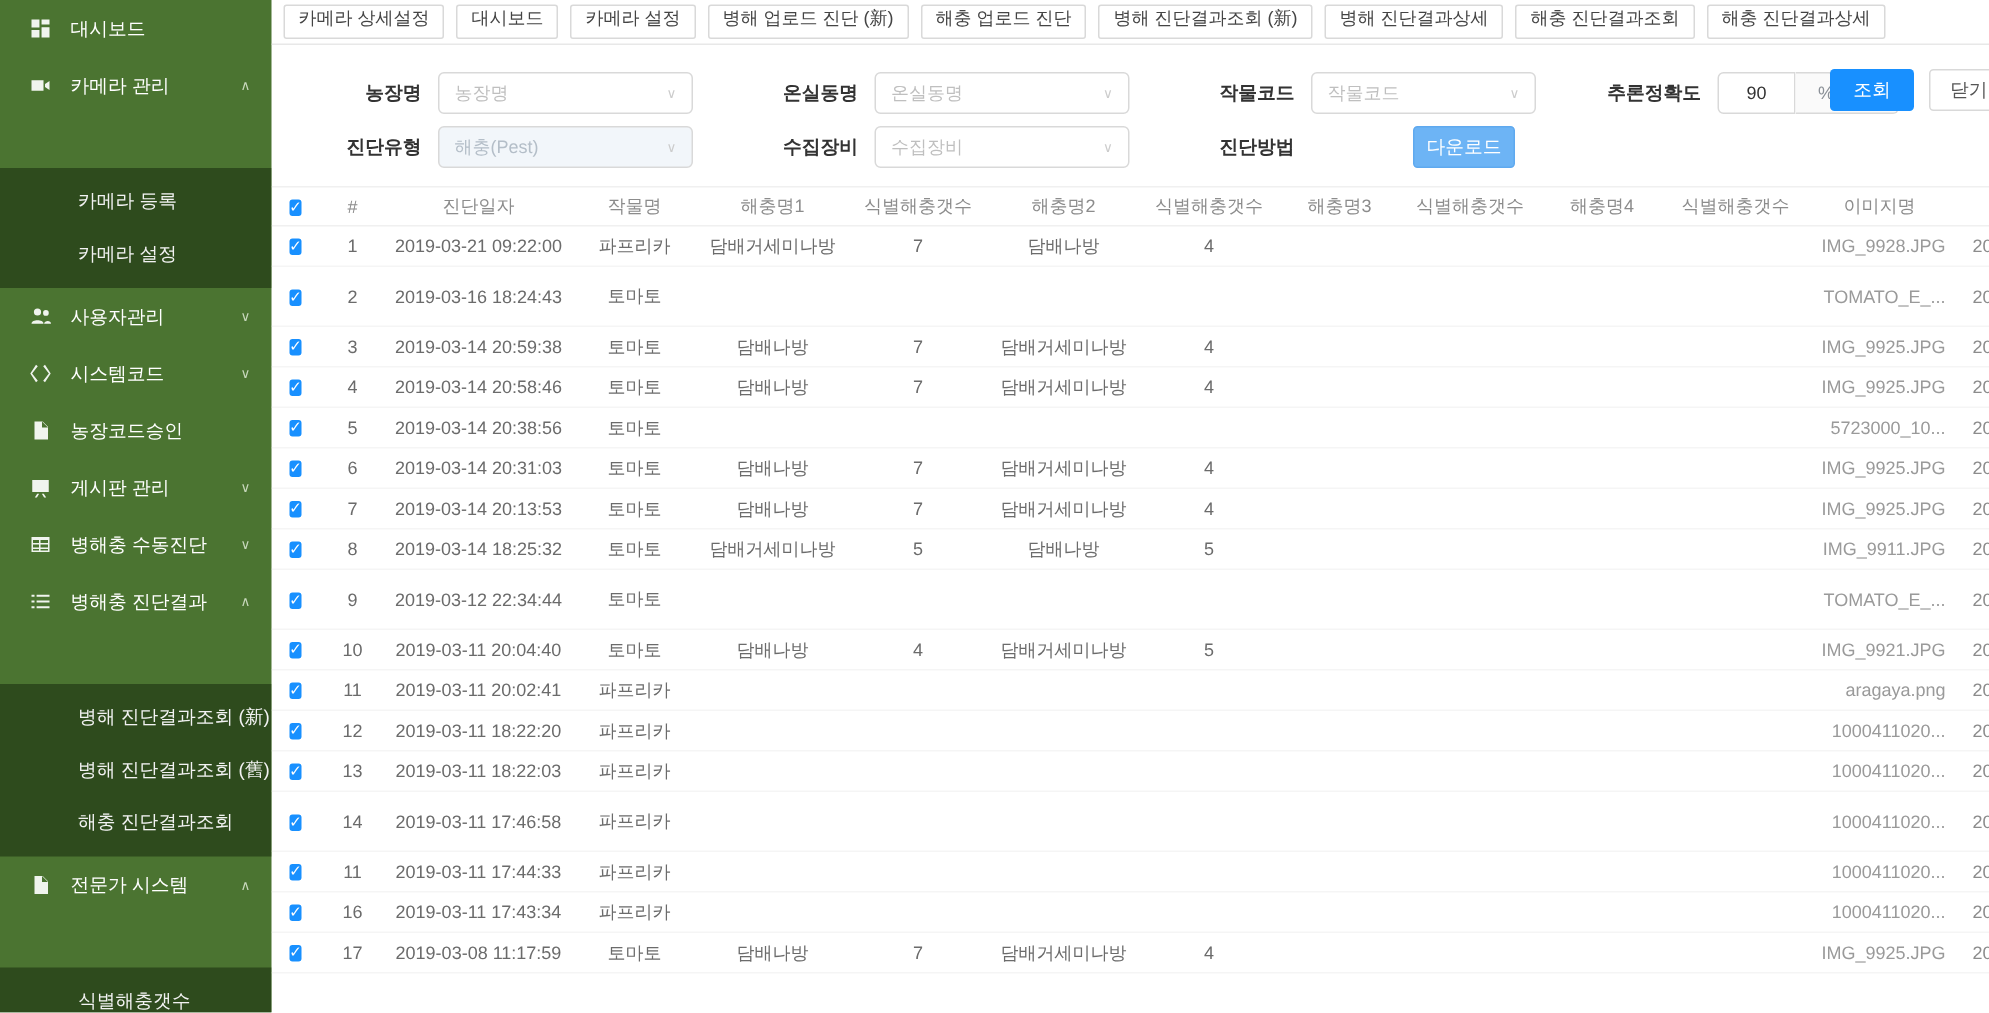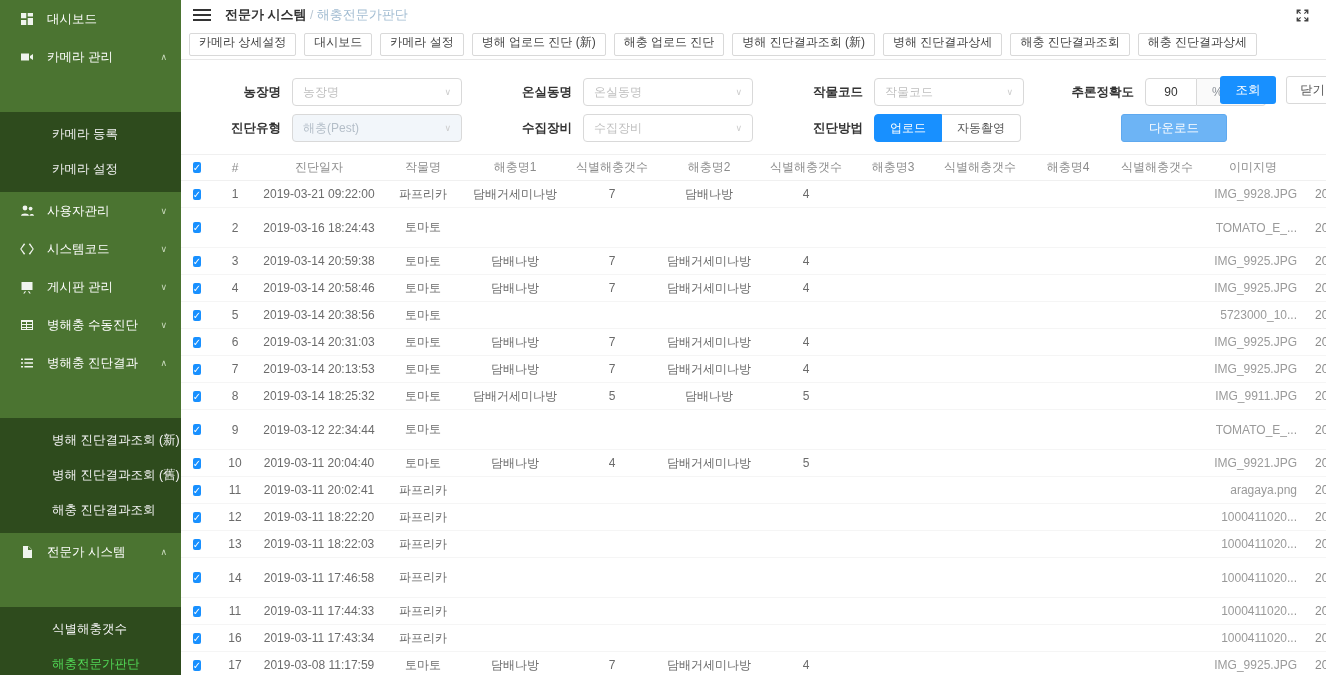--- a/index.html
+++ b/index.html
@@ -175,20 +175,6 @@
 
   <div class="main">
 
-    <div class="topbar">
-      <div class="hamburger"></div>
-      <div>
-        <span class="crumb-root">전문가 시스템</span>
-        <span class="crumb-sep">/</span>
-        <span class="crumb-cur">해충전문가판단</span>
-      </div>
-      <div class="fullscreen">
-        <svg viewBox="0 0 16 16" fill="none" stroke-width="1.6">
-            <path d="M2.5 6V2.5H6M10 2.5h3.5V6M13.5 10v3.5H10M6 13.5H2.5V10"></path>
-            <path d="M2.5 2.5 6 6M13.5 2.5 10 6M13.5 13.5 10 10M2.5 13.5 6 10" stroke-width="1.2"></path>
-          </svg>
-      </div>
-    </div>
 
     <div class="tabbar">
   <div class="tab">

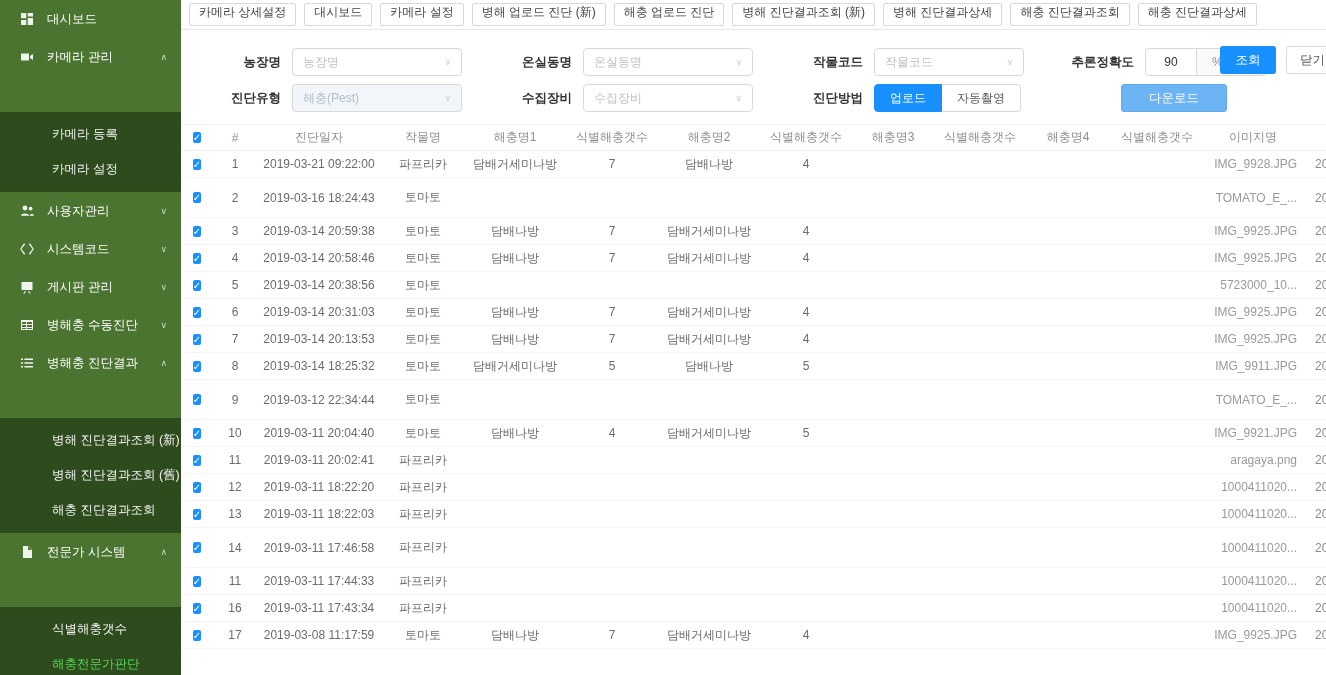--- a/index.html
+++ b/index.html
@@ -275,10 +275,6 @@
         </div>
         <span class="gap"></span>
         <span class="flabel">진단방법</span>
-        <div class="seg">
-          <div class="seg-btn on">업로드</div>
-          <div class="seg-btn off">자동촬영</div>
-        </div>
         <div class="btn btn-download">다운로드</div>
       </div>
     </div>

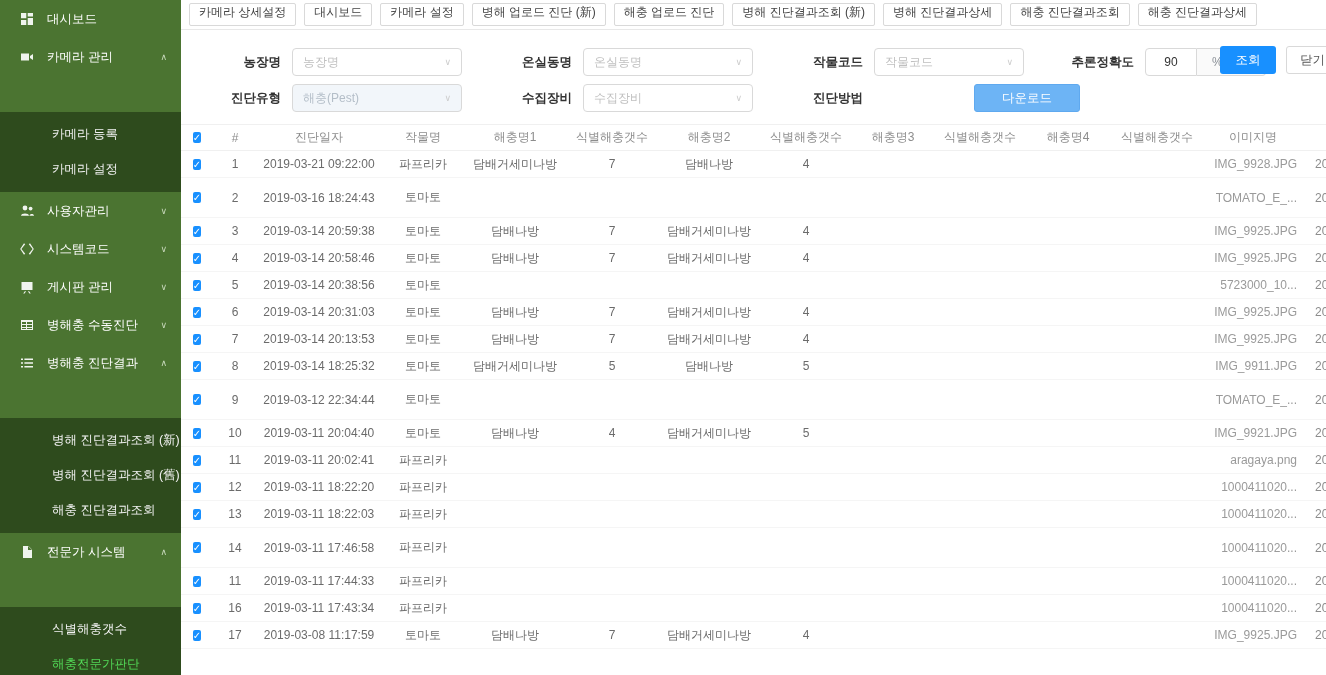--- a/index.html
+++ b/index.html
@@ -49,7 +49,7 @@
   .seg-btn.on { background:#1890ff; border-color:#1890ff; color:#fff; border-radius:4px 0 0 4px; }
   .seg-btn.off { border-left:none; border-radius:0 4px 4px 0; }
   .btn { height:28px; border-radius:3px; display:flex; align-items:center; justify-content:center; font-size:12.5px; cursor:pointer; white-space:nowrap; }
-  .btn-download { width:106px; margin-left:100px; background:#6db4f5; color:#fff; border:1px solid #5fa9ef; }
+  .btn-download { width:68px; margin-left:68px; background:#6db4f5; color:#fff; border:1px solid #5fa9ef; }
   .btn-search { position:absolute; top:16px; right:50px; width:56px; background:#1890ff; color:#fff; }
   .btn-close { position:absolute; top:16px; right:-18px; width:58px; background:#fff; border:1px solid #d9d9d9; color:#555; justify-content:flex-start; padding-left:13px; }
 

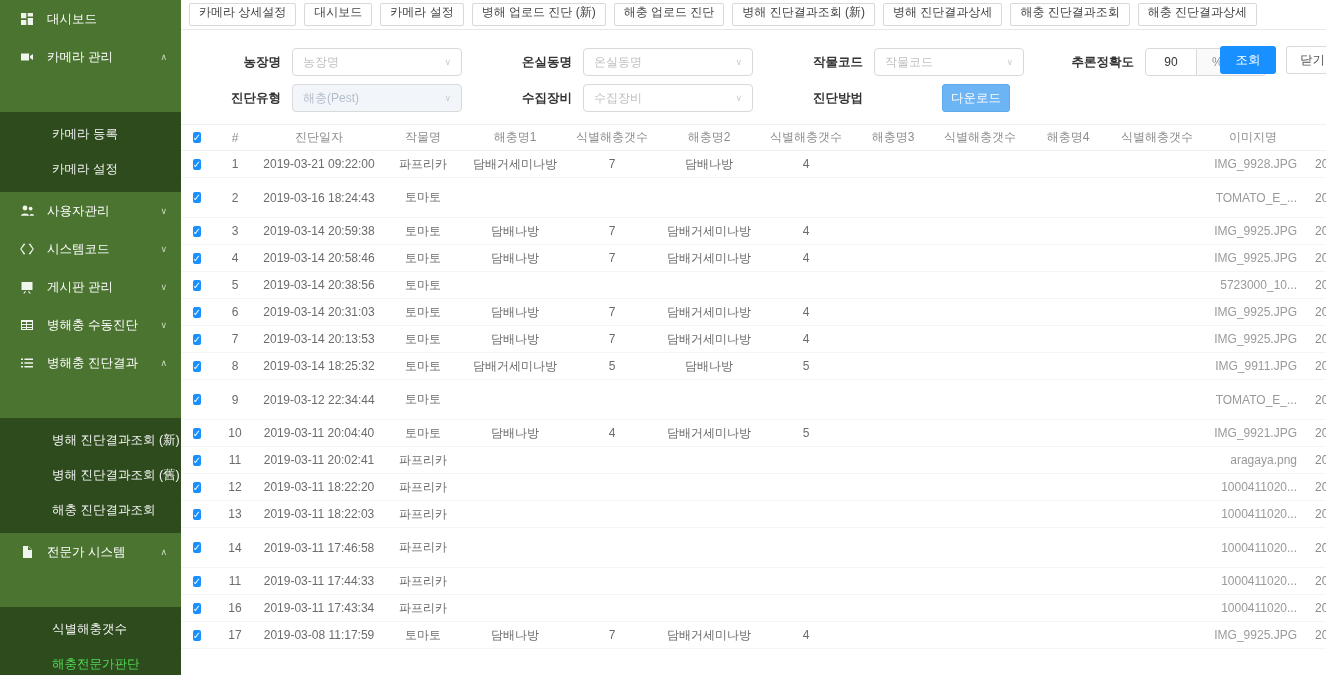--- a/index.html
+++ b/index.html
@@ -119,6 +119,14 @@
     <div class="side-item">
       <span class="s-ico">
           <svg viewBox="0 0 14 14">
+            <path d="M3 1h5.5L12 4.5V13H3zM8 1v4h4z"></path>
+          </svg>
+        </span>
+      <span>농장코드승인</span>
+    </div>
+    <div class="side-item">
+      <span class="s-ico">
+          <svg viewBox="0 0 14 14">
             <path d="M1.5 2h11v8h-11zM4.8 11.2 3.2 13.6h1.4l1.5-2.4zM9.2 11.2l1.6 2.4H9.4l-1.5-2.4zM3 4h8v1H3zM3 6h8v1H3z"></path>
           </svg>
         </span>

